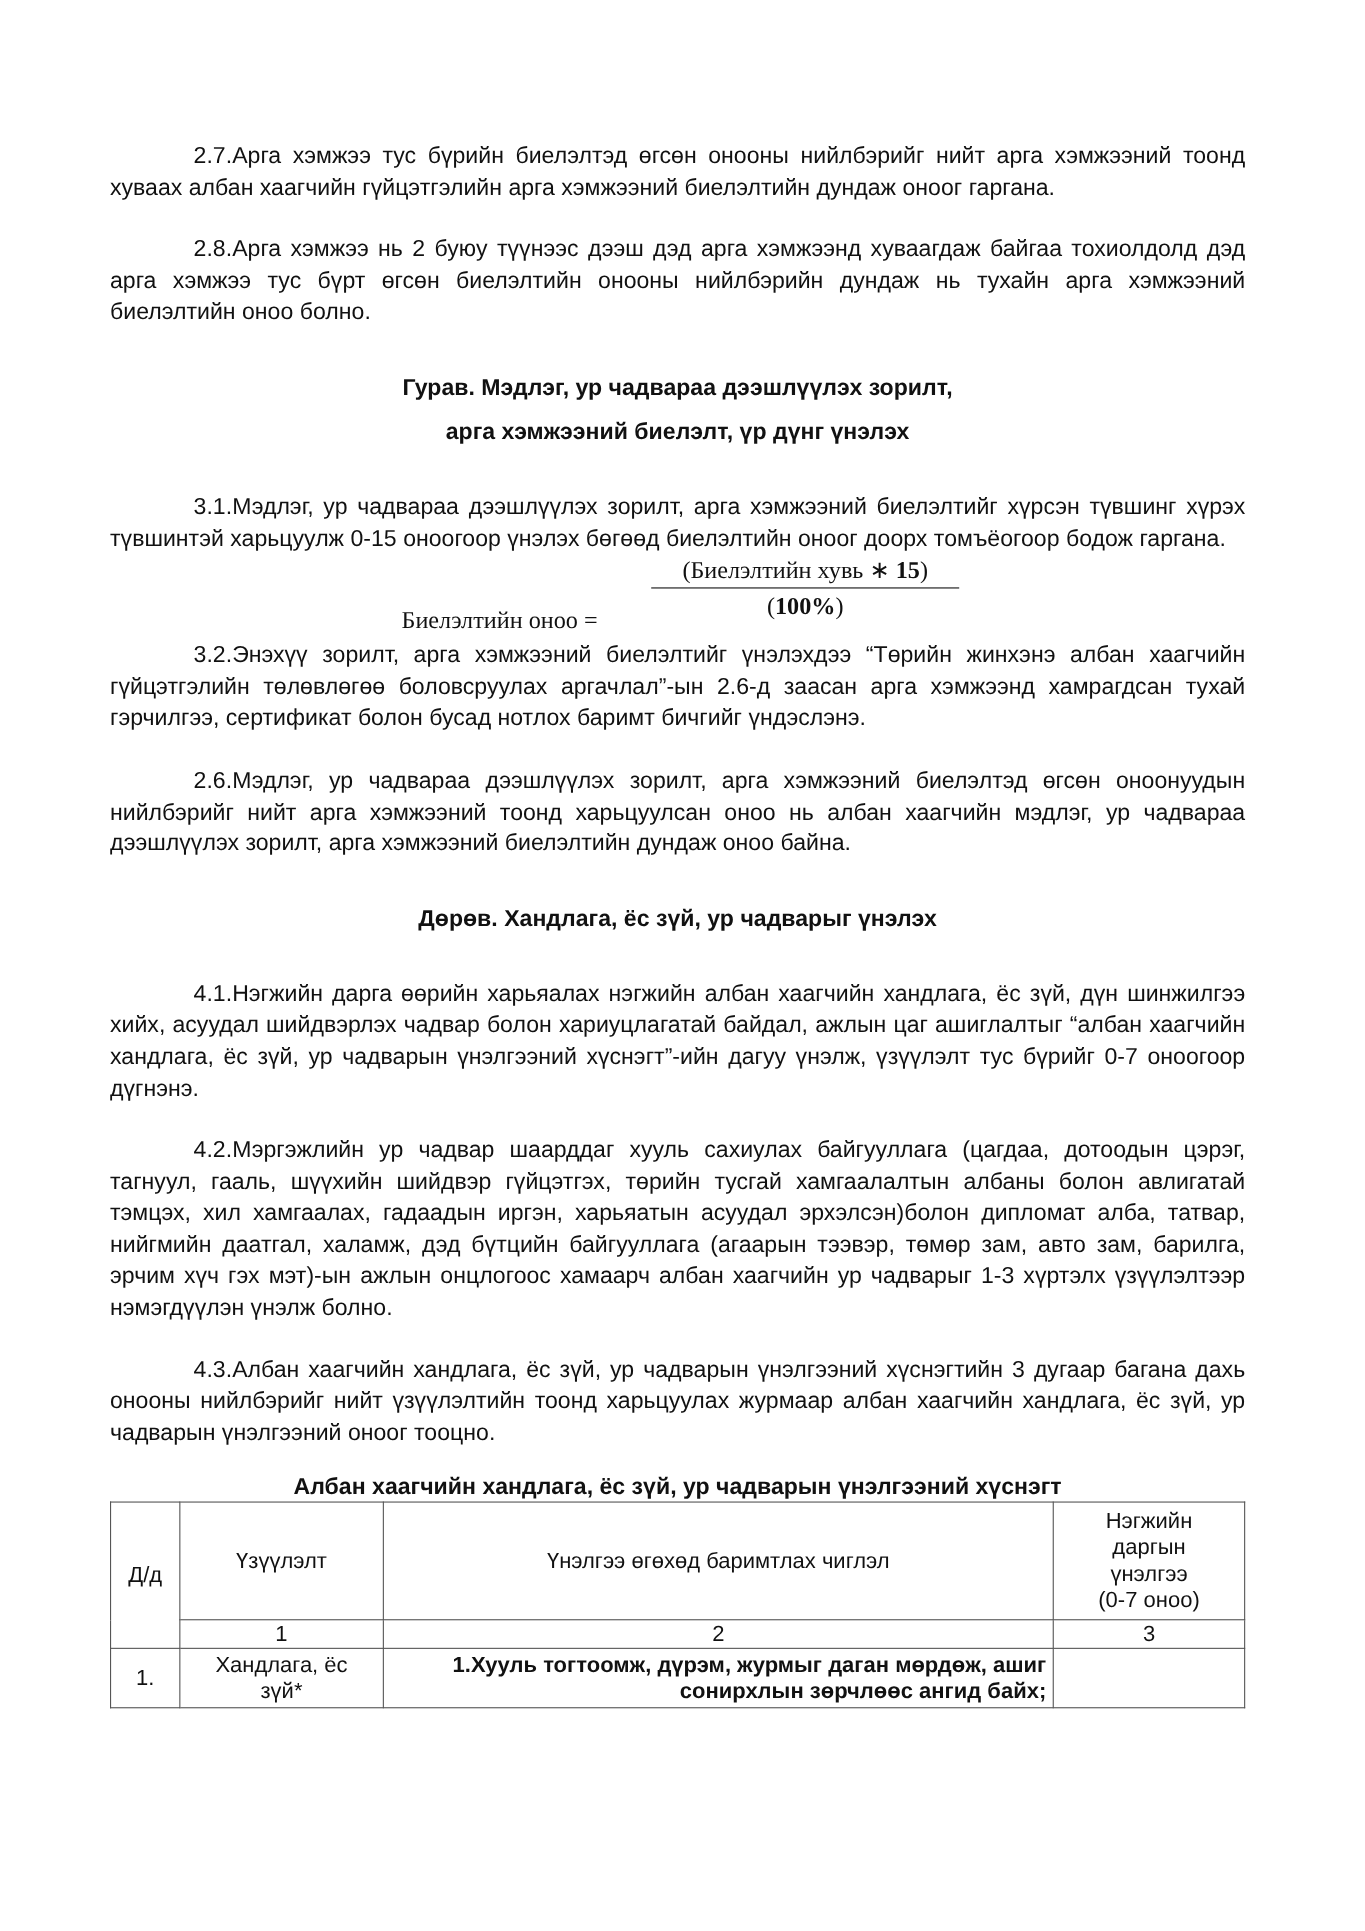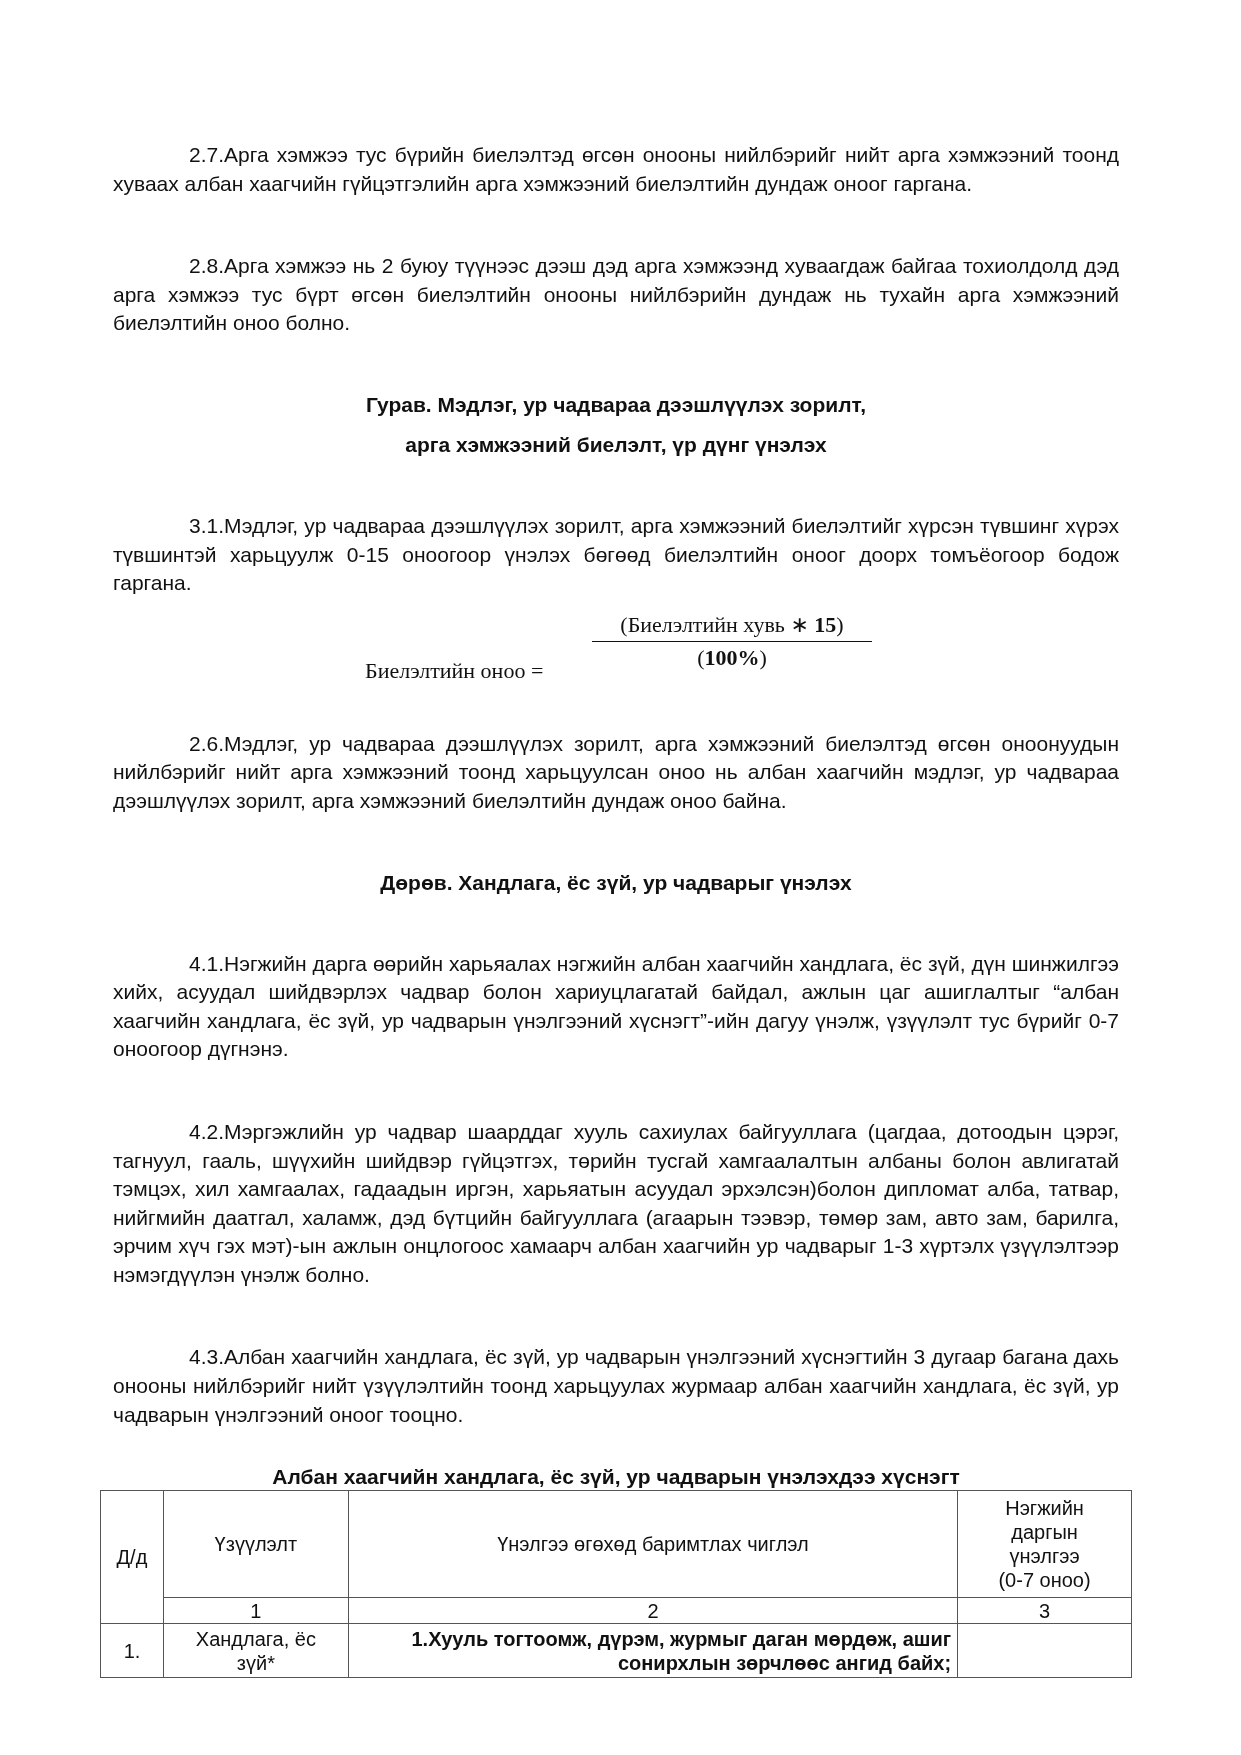--- a/index.html
+++ b/index.html
@@ -5,7 +5,7 @@
   html, body { margin: 0; padding: 0; background: #ffffff; }
   body { width: 1241px; height: 1755px; position: relative; overflow: hidden; color: #111; font-family: "Liberation Sans", sans-serif; }
   .page { position: absolute; left: 100px; top: 128px; width: 1032px; }
-  p.para { margin: 13px; font-size: 21px; line-height: 28.6px; text-align: justify; text-indent: 76px; }
+  p.para { margin: 0; font-size: 21px; line-height: 28.6px; text-align: justify; text-indent: 76px; }
   .gap { height: 28px; }
   .heading { font-weight: bold; font-size: 21px; line-height: 28px; text-align: center; margin: 12px; }
   .formula { position: relative; height: 66px; margin: 0; font-family: "Liberation Serif", serif; font-size: 22px; }

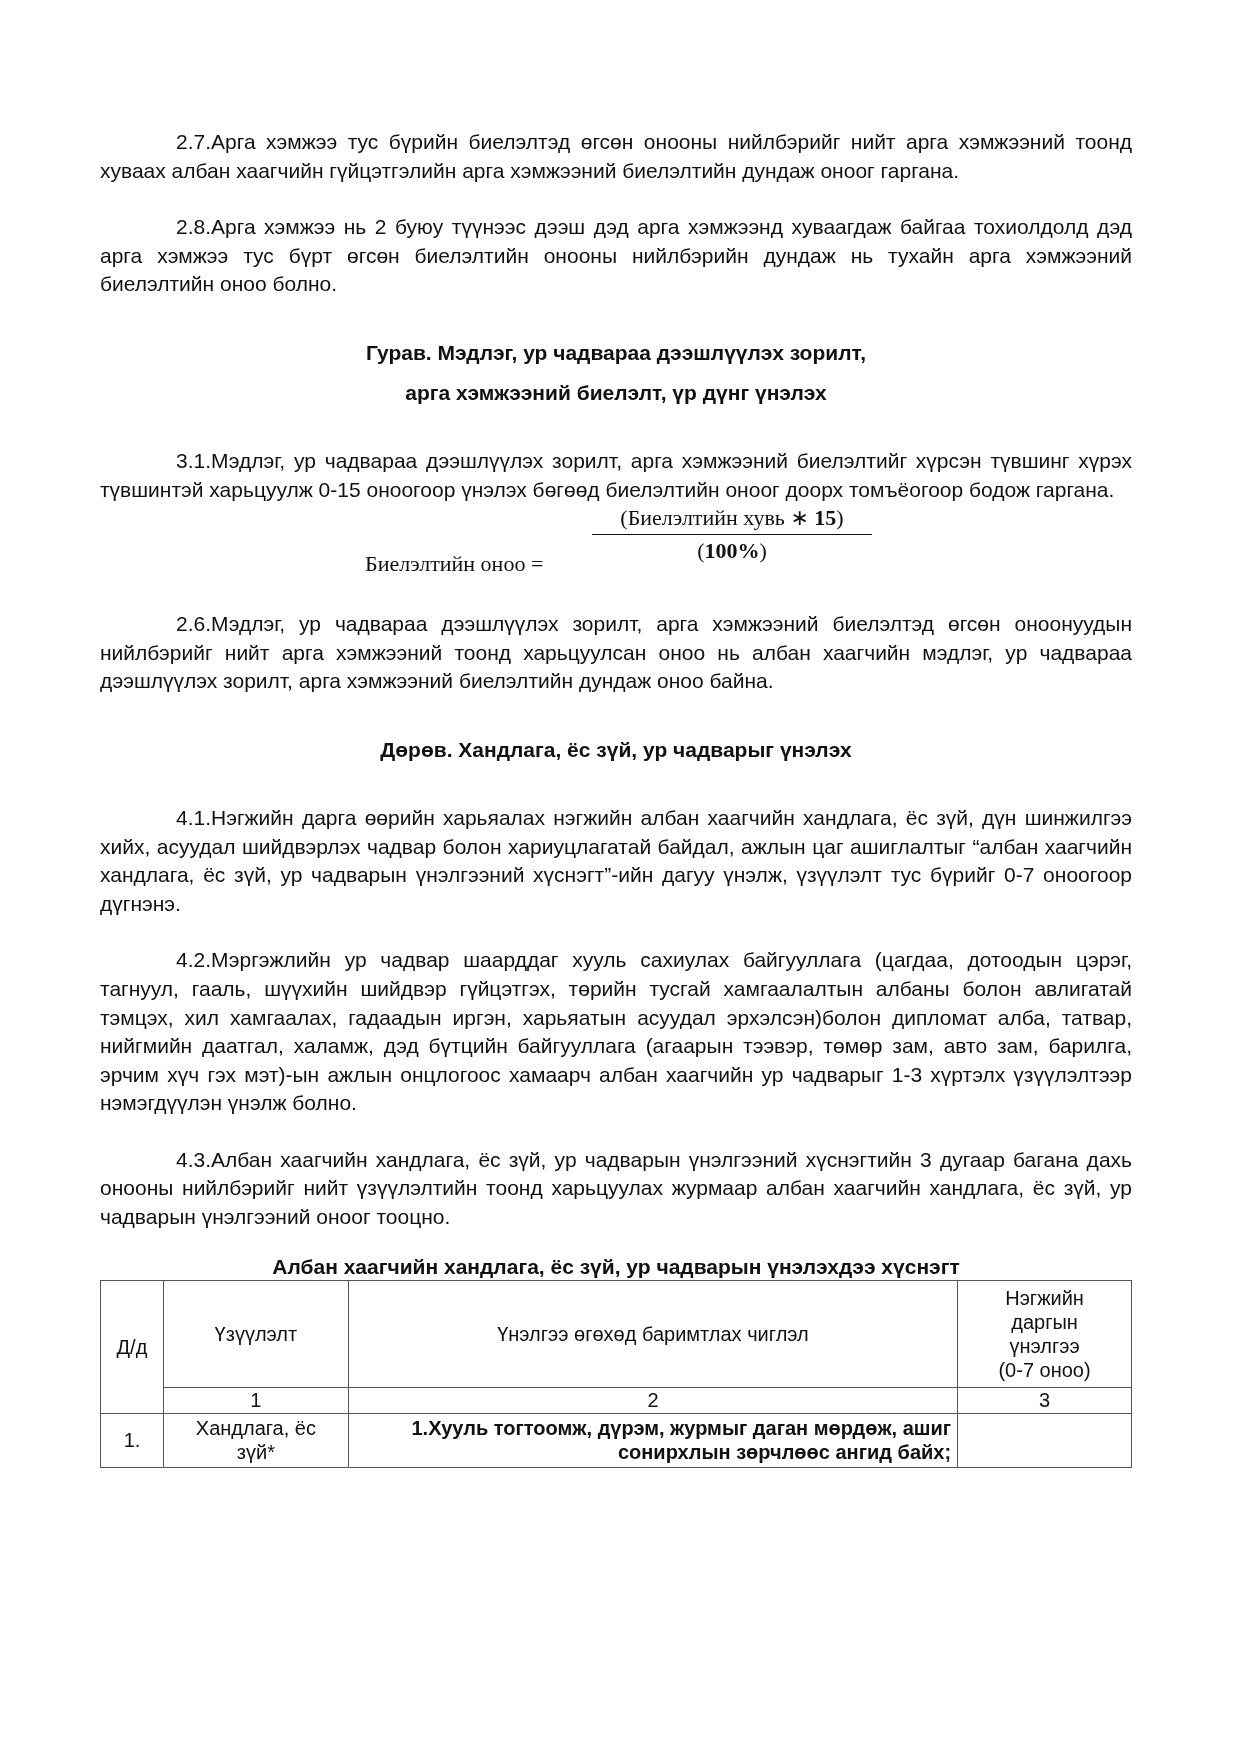--- a/index.html
+++ b/index.html
@@ -46,6 +46,7 @@
   </div>
   <div style="height:12px"></div>
 
+  <p class="para">3.2.Энэхүү зорилт, арга хэмжээний биелэлтийг үнэлэхдээ “Төрийн жинхэнэ албан хаагчийн гүйцэтгэлийн төлөвлөгөө боловсруулах аргачлал”-ын 2.6-д заасан арга хэмжээнд хамрагдсан тухай гэрчилгээ, сертификат болон бусад нотлох баримт бичгийг үндэслэнэ.</p>
   <div class="gap"></div>
   <p class="para">2.6.Мэдлэг, ур чадвараа дээшлүүлэх зорилт, арга хэмжээний биелэлтэд өгсөн оноонуудын нийлбэрийг нийт арга хэмжээний тоонд харьцуулсан оноо нь албан хаагчийн мэдлэг, ур чадвараа дээшлүүлэх зорилт, арга хэмжээний биелэлтийн дундаж оноо байна.</p>
   <div class="gap"></div>

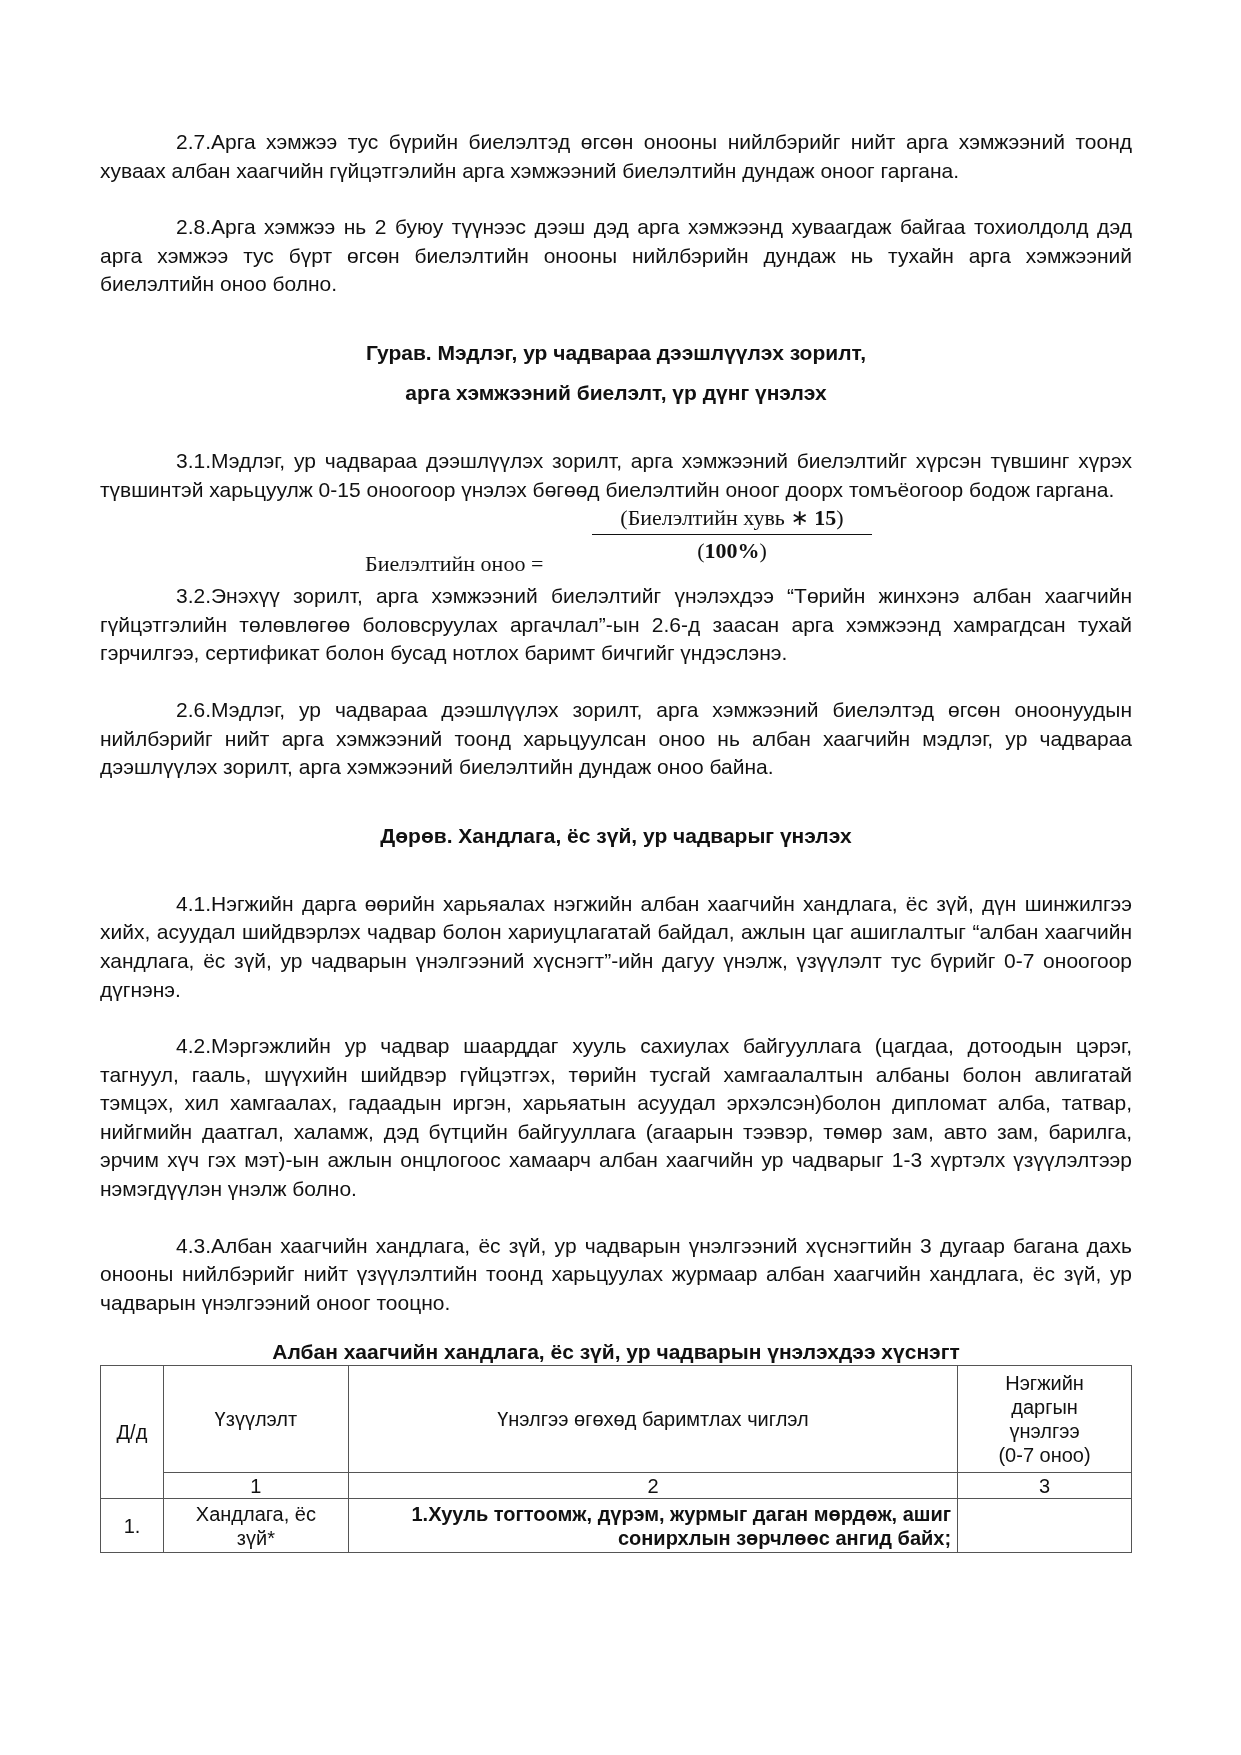--- a/index.html
+++ b/index.html
@@ -61,7 +61,7 @@
   <p class="para">4.3.Албан хаагчийн хандлага, ёс зүй, ур чадварын үнэлгээний хүснэгтийн 3 дугаар багана дахь онооны нийлбэрийг нийт үзүүлэлтийн тоонд харьцуулах журмаар албан хаагчийн хандлага, ёс зүй, ур чадварын үнэлгээний оноог тооцно.</p>
   <div style="height:22px"></div>
 
-  <p class="table-title">Албан хаагчийн хандлага, ёс зүй, ур чадварын үнэлэхдээ хүснэгт</p>
+  <p class="table-title">Албан хаагчийн хандлага, ёс зүй, ур чадварын үнэлгээний хүснэгт</p>
 
   <table class="grid">
     <colgroup>

